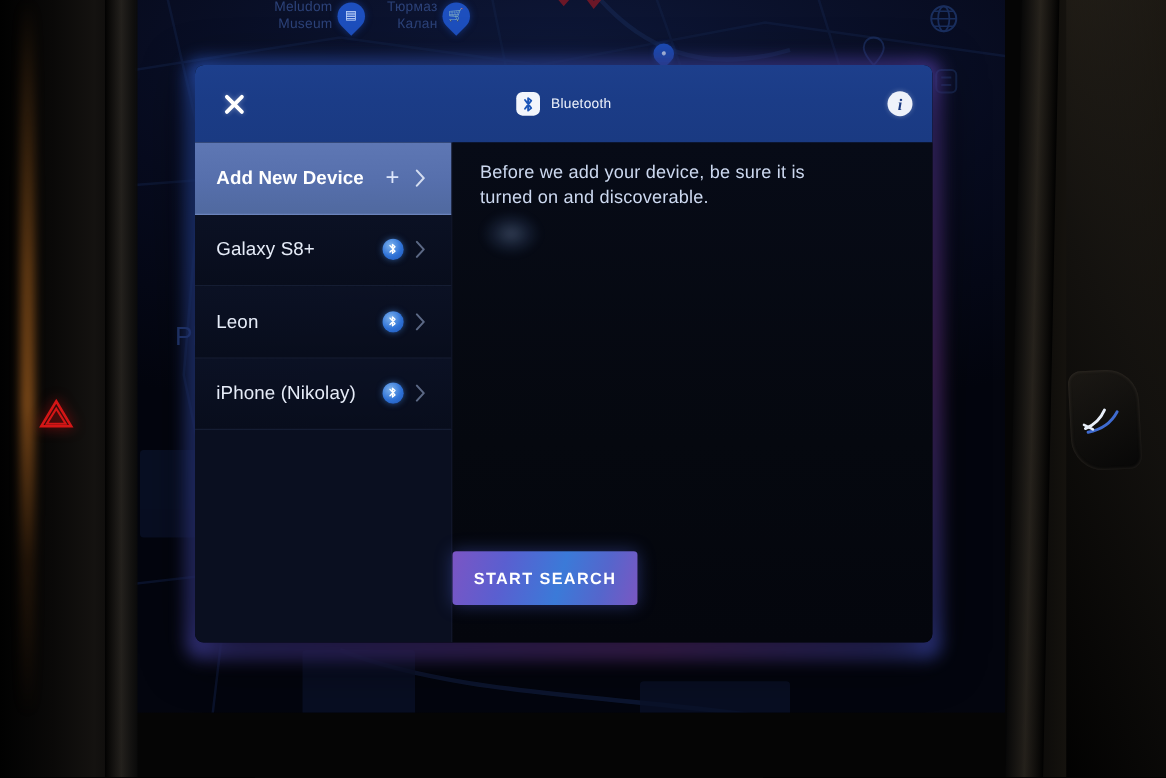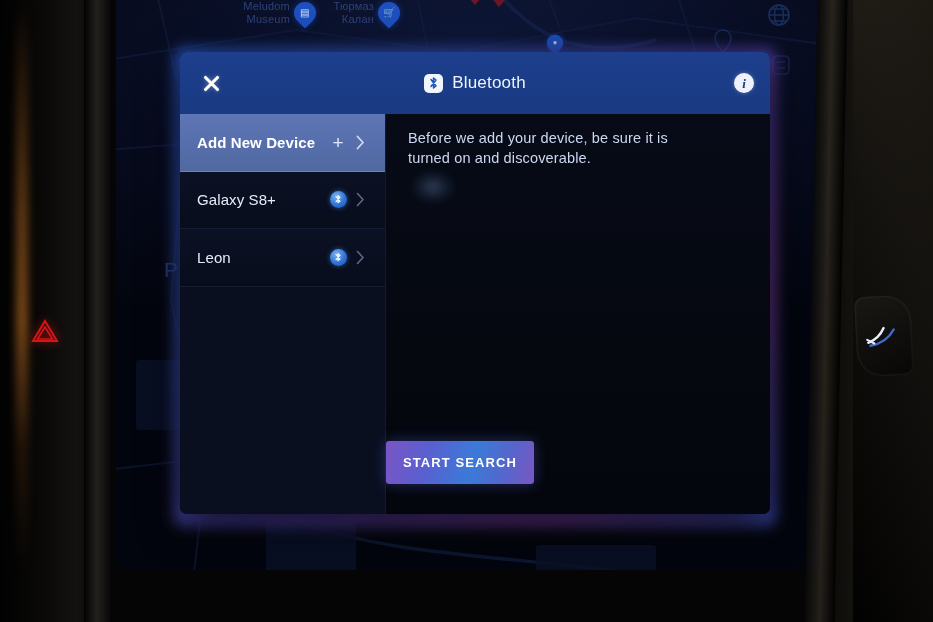--- a/index.html
+++ b/index.html
@@ -66,7 +66,7 @@
 
   
   #screen {
-    position:absolute; left:116px; top:0; width:712px; height:570px;
+    position:absolute; left:92px; top:0; width:712px; height:570px;
     background:
       radial-gradient(ellipse 700px 300px at 50% 8%, rgba(14,24,58,.95) 0%, rgba(7,11,30,.95) 55%, rgba(3,5,14,1) 100%),
       linear-gradient(180deg,#070b20 0%,#050818 35%,#03050f 70%,#020308 100%);

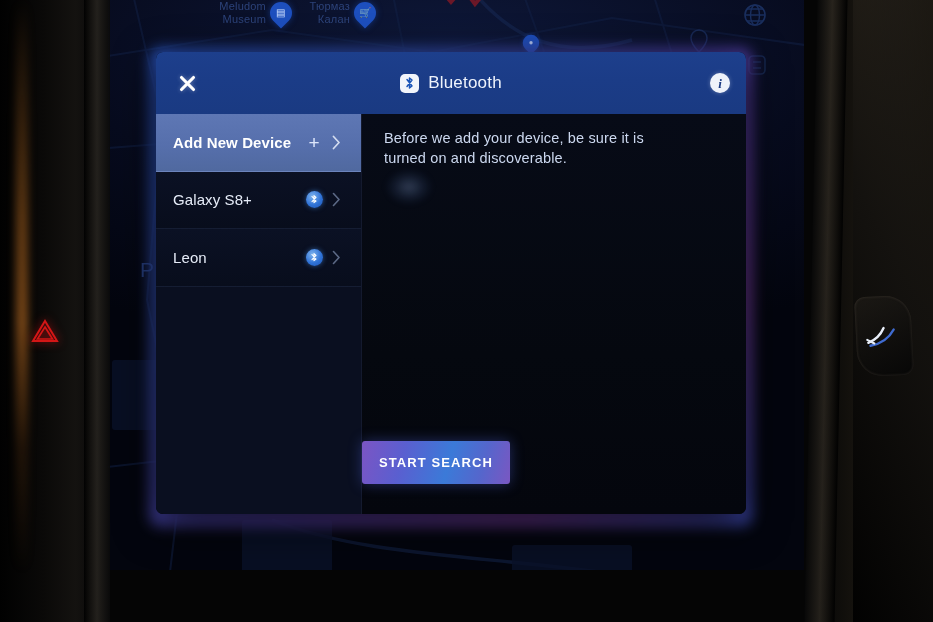--- a/index.html
+++ b/index.html
@@ -147,7 +147,7 @@
     flex:none;
   }
   .head-title-text {
-    font-size:17px; color:#eef3fc; letter-spacing:.2px;
+    font-size:11px; color:#eef3fc; letter-spacing:.2px;
   }
   .head-info {
     position:absolute; right:16px; top:50%; transform:translateY(-50%);

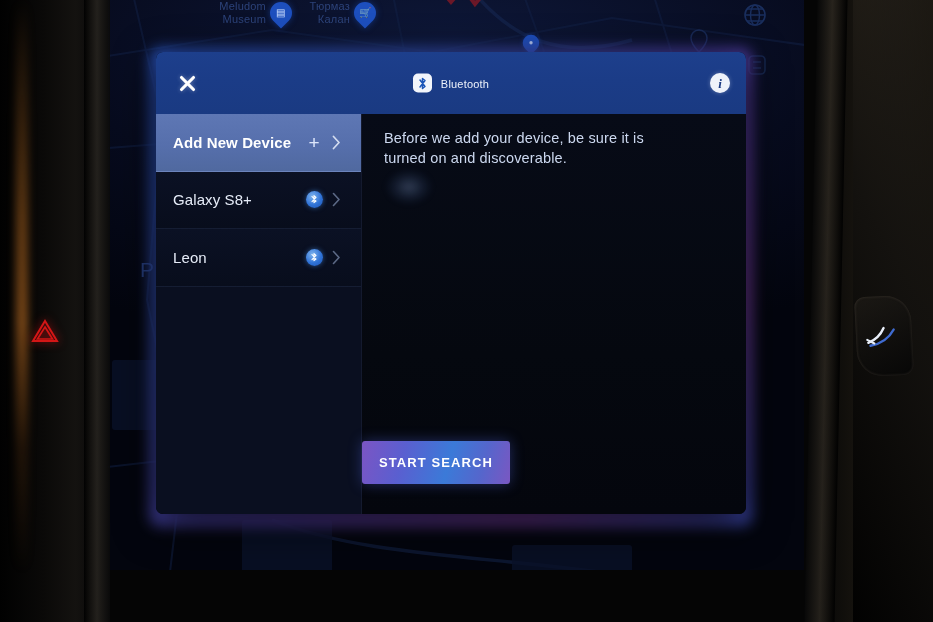--- a/index.html
+++ b/index.html
@@ -376,6 +376,21 @@
           </div>
 
 
+          <div class="dev-row">
+            <span class="dev-name">iPhone (Nikolay)</span>
+            <span class="dev-icon">
+              <span class="bt-circle">
+                  <svg width="8" height="11" viewBox="0 0 8 11">
+                    <path d="M2 2.5 L6 7 L4 8.6 L4 1.6 L6 3.4 L2 7.6" stroke="#ffffff" stroke-width="1.1" fill="none" stroke-linejoin="round" stroke-linecap="round"></path>
+                  </svg>
+                </span>
+            </span>
+            <span class="chev">
+              <svg width="9" height="15" viewBox="0 0 9 15">
+                  <path d="M1.5 1.5 L7 7.5 L1.5 13.5" stroke="#9fb2d8" stroke-width="1.6" fill="none" stroke-linecap="round" stroke-linejoin="round"></path>
+                </svg>
+            </span>
+          </div>
 
         </div>
 

